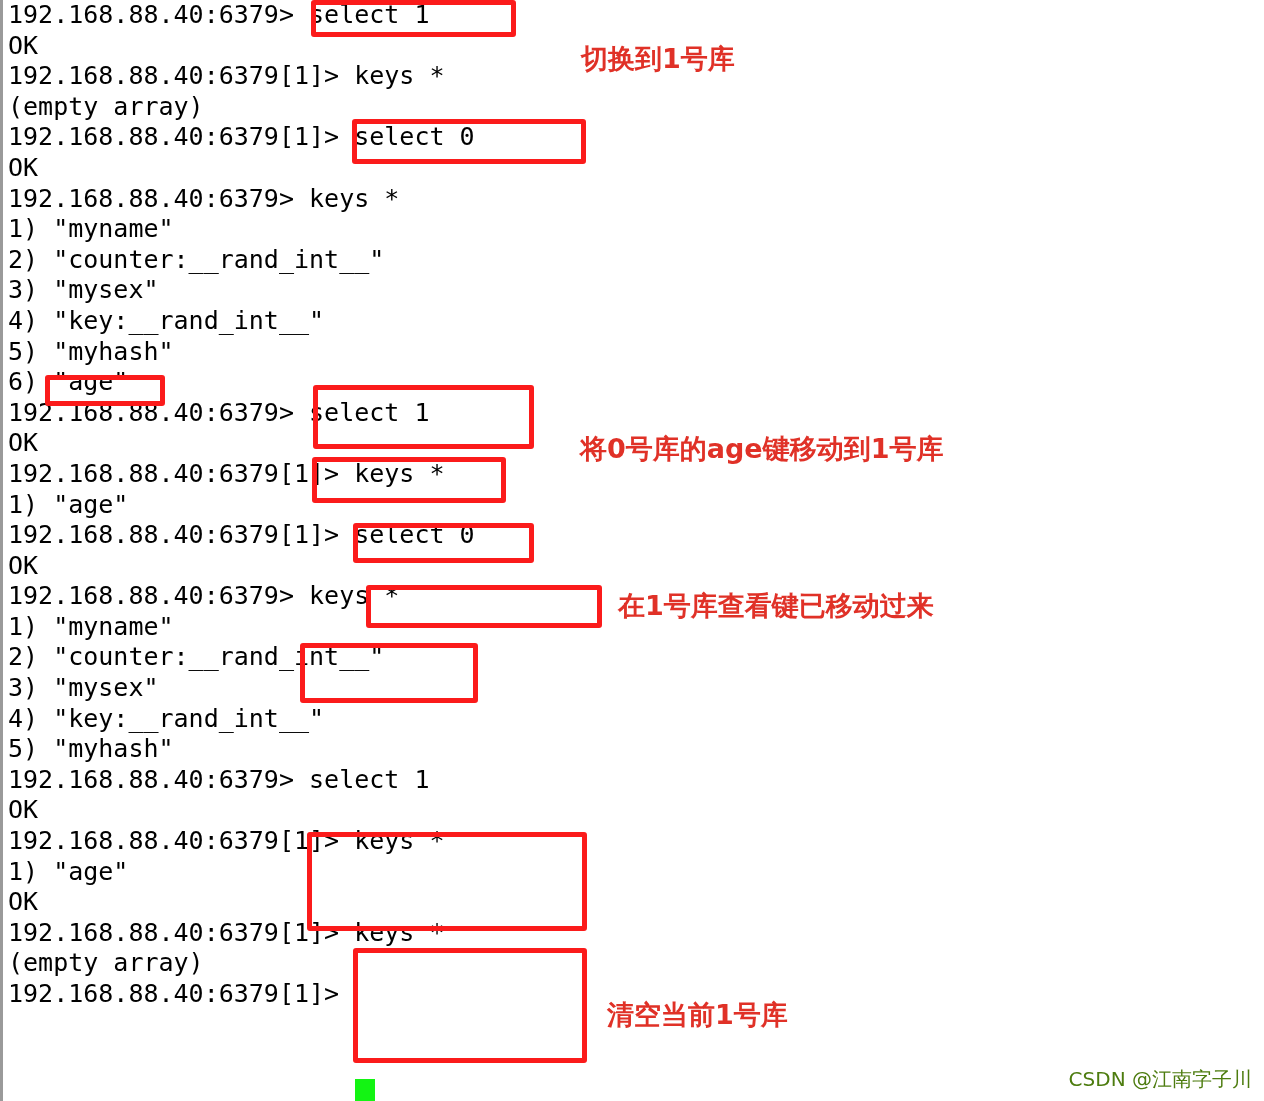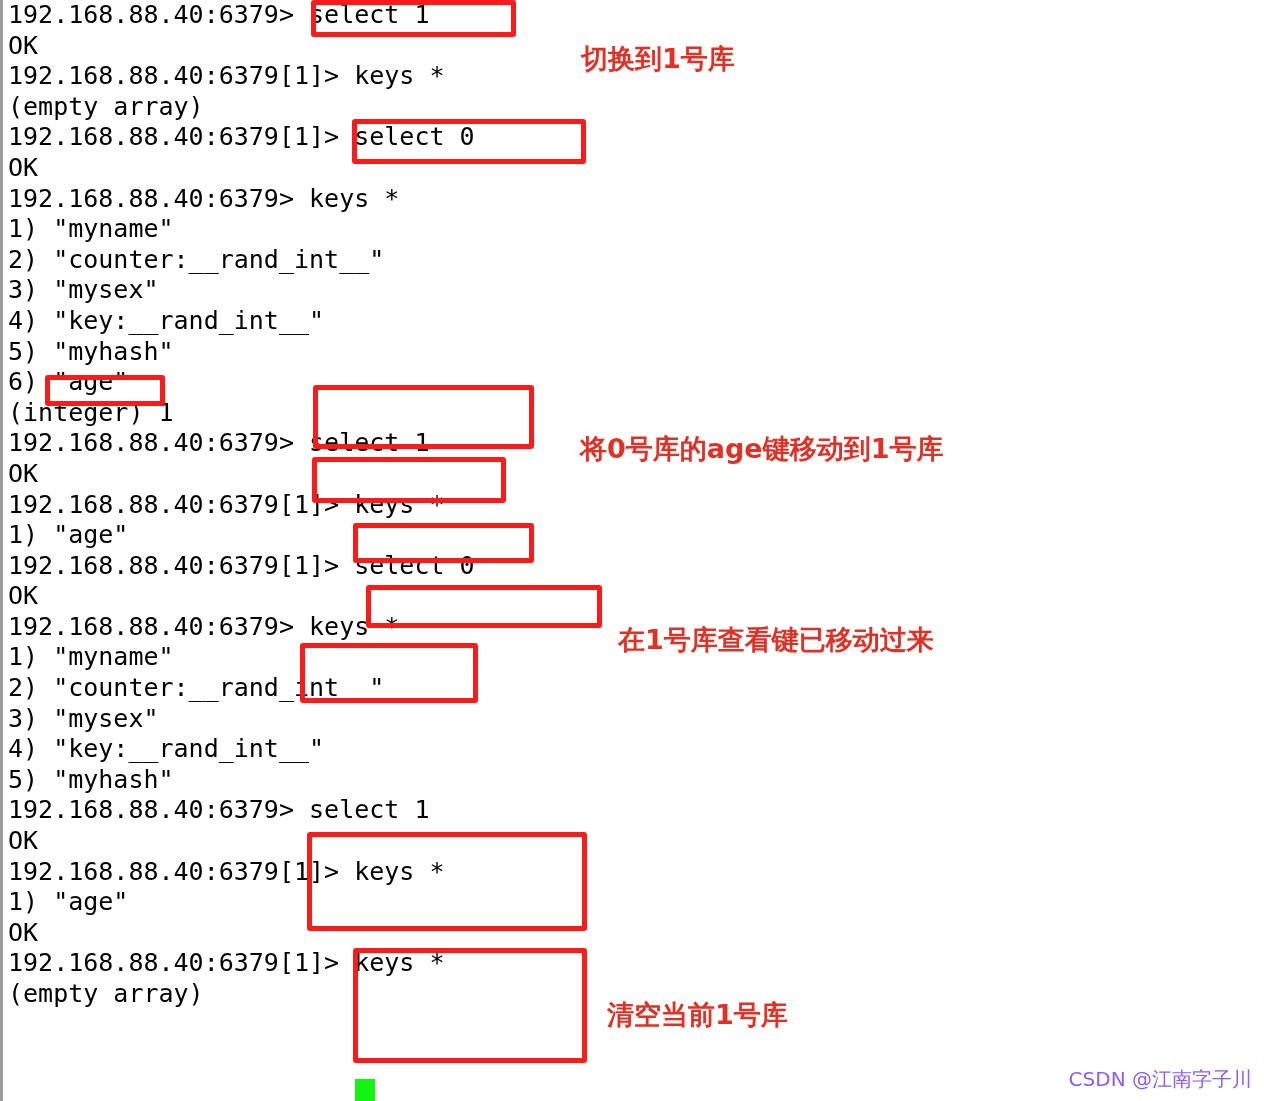--- a/index.html
+++ b/index.html
@@ -97,7 +97,6 @@
       <div class="term-line">4) "key:__rand_int__"</div>
       <div class="term-line">5) "myhash"</div>
       <div class="term-line">6) "age"</div>
-      <div class="term-line">(integer) 1</div>
       <div class="term-line">192.168.88.40:6379&gt; select 1</div>
       <div class="term-line">OK</div>
       <div class="term-line">192.168.88.40:6379[1]&gt; keys *</div>

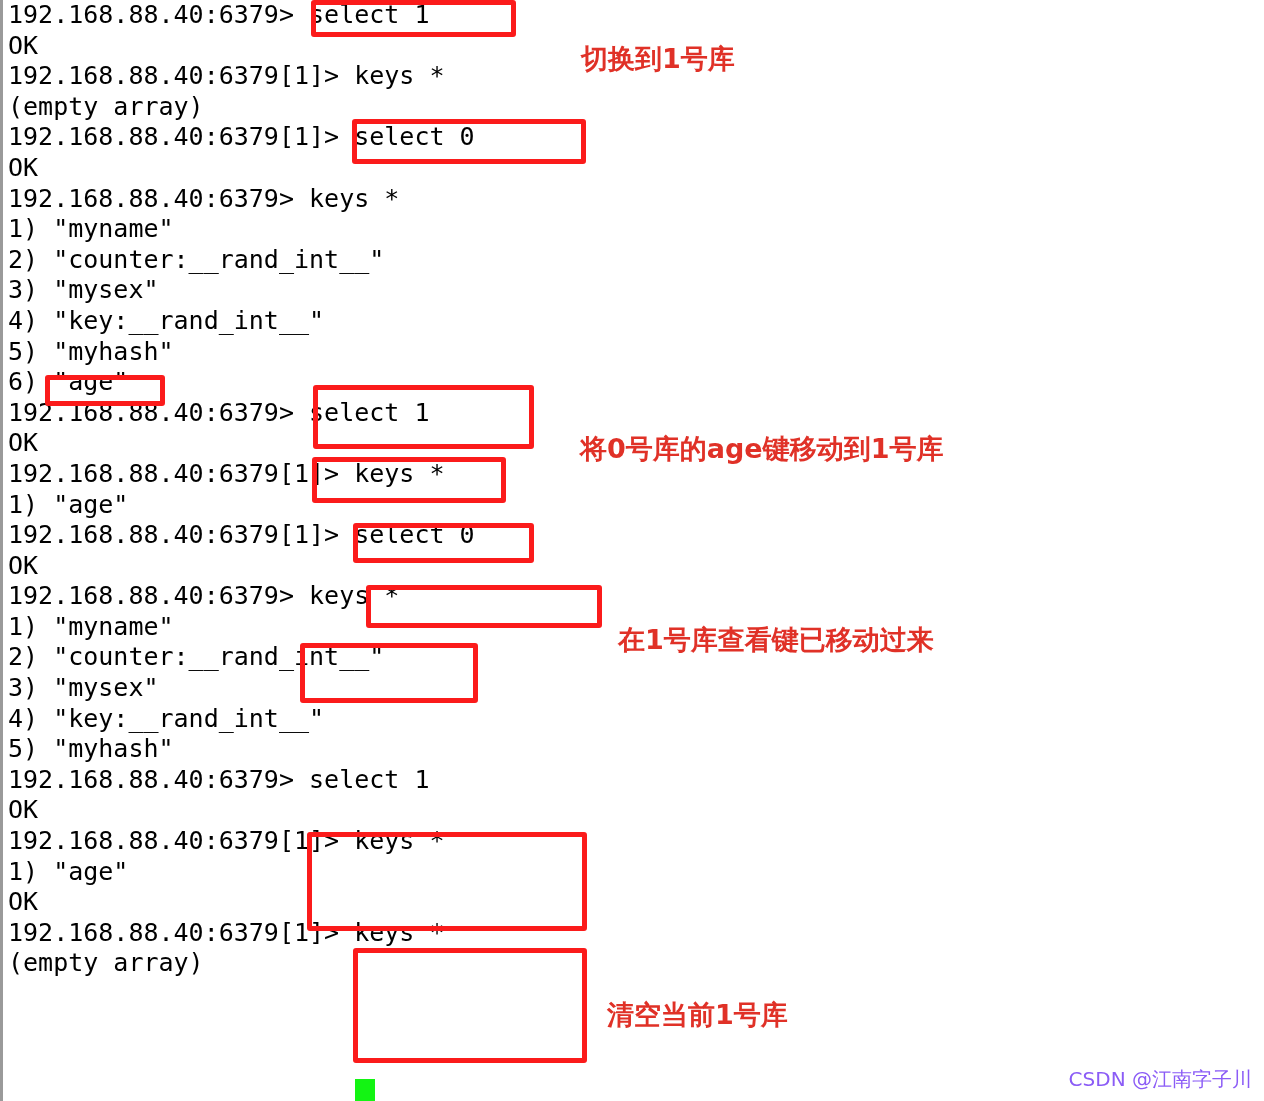--- a/index.html
+++ b/index.html
@@ -134,7 +134,7 @@
   <div id="annotation-layer">
       <div class="annot" style="left: 581px; top: 45px;">切换到1号库</div>
       <div class="annot" style="left: 580px; top: 435px;">将0号库的age键移动到1号库</div>
-      <div class="annot" style="left: 618px; top: 626px;">在1号库查看键已移动过来</div>
+      <div class="annot" style="left: 618px; top: 592px;">在1号库查看键已移动过来</div>
       <div class="annot" style="left: 607px; top: 1001px;">清空当前1号库</div>
     </div>
 

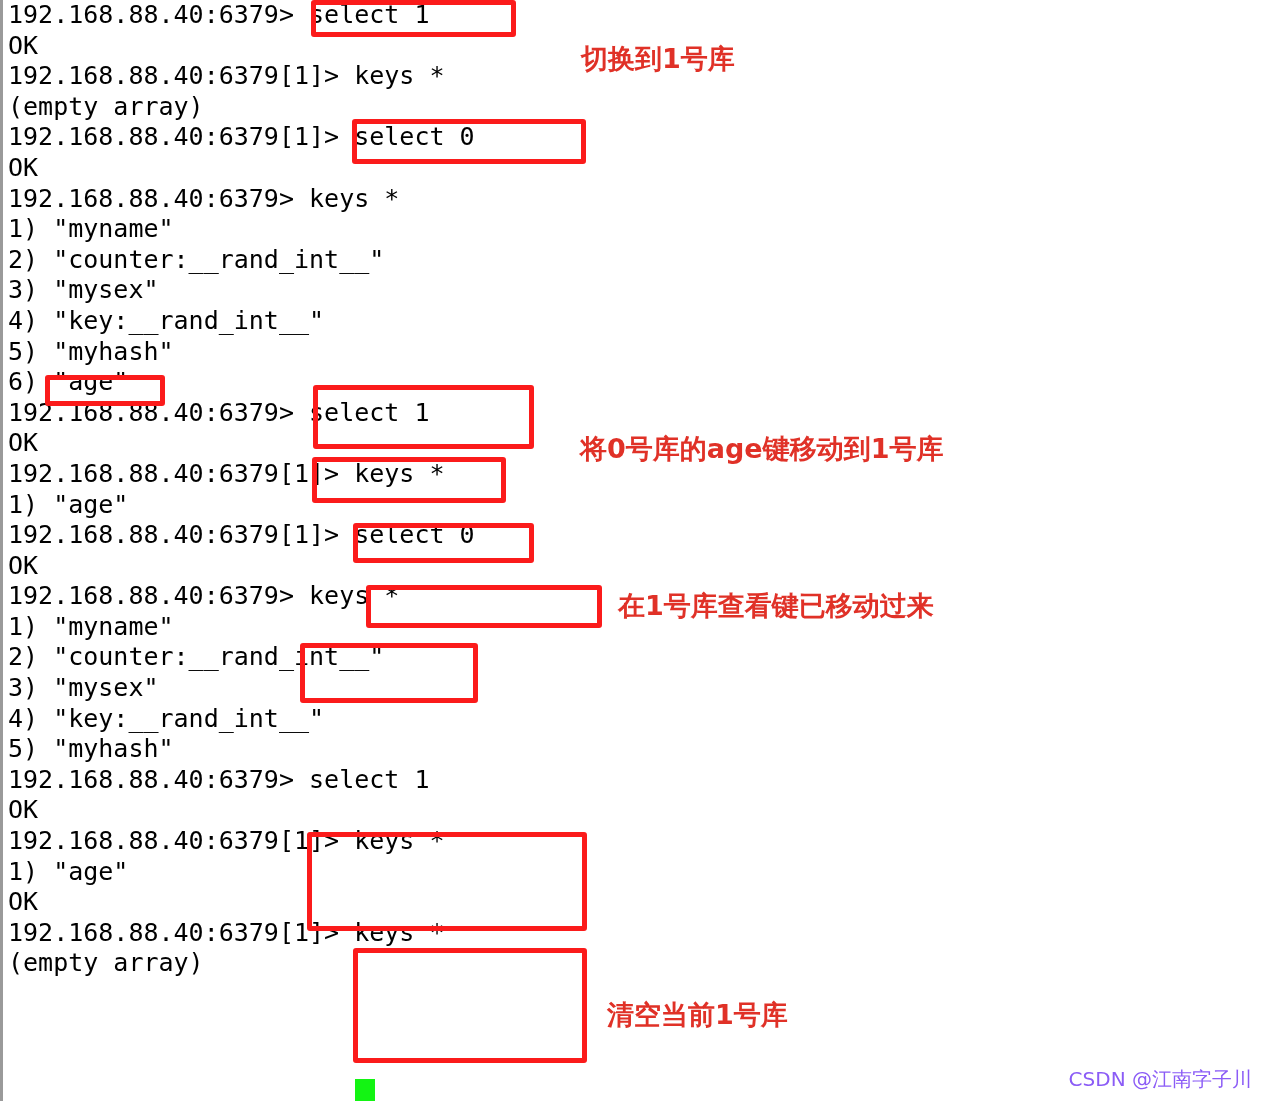--- a/index.html
+++ b/index.html
@@ -116,6 +116,7 @@
       <div class="term-line">OK</div>
       <div class="term-line">192.168.88.40:6379[1]&gt; keys *</div>
       <div class="term-line">(empty array)</div>
+      <div class="term-line">192.168.88.40:6379[1]&gt; </div>
     </div>
 
   <div id="highlight-layer">

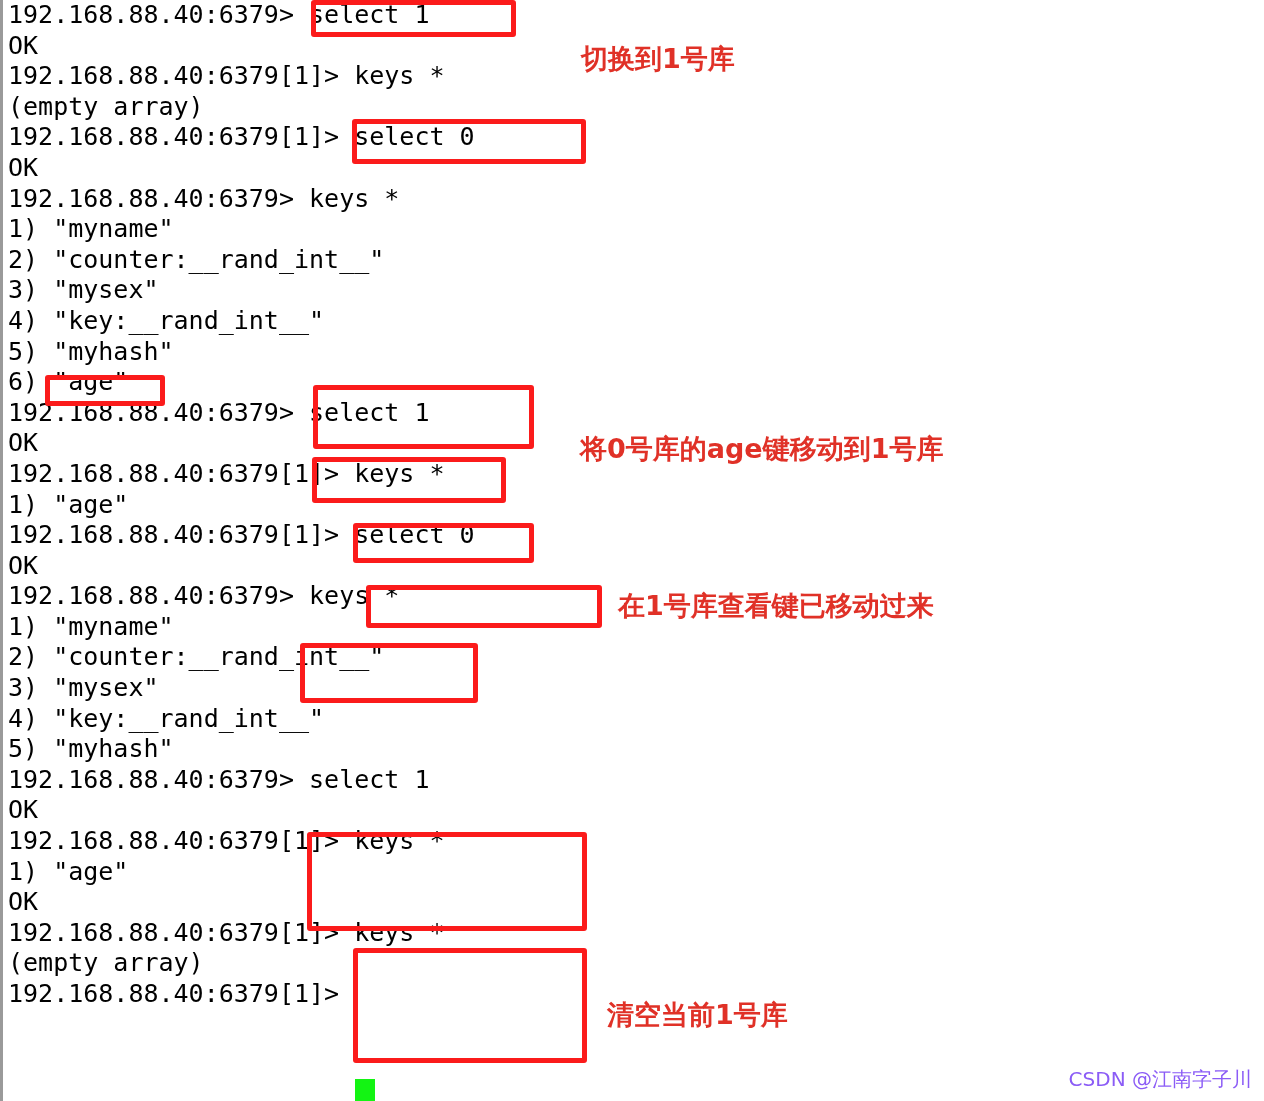--- a/index.html
+++ b/index.html
@@ -68,7 +68,7 @@
   
   #watermark {
     position: absolute;
-    color: #8b5cf6;
+    color: #4d7c0f;
     font-family: "DejaVu Sans", "Liberation Sans", sans-serif;
     font-size: 20px;
     white-space: nowrap;

